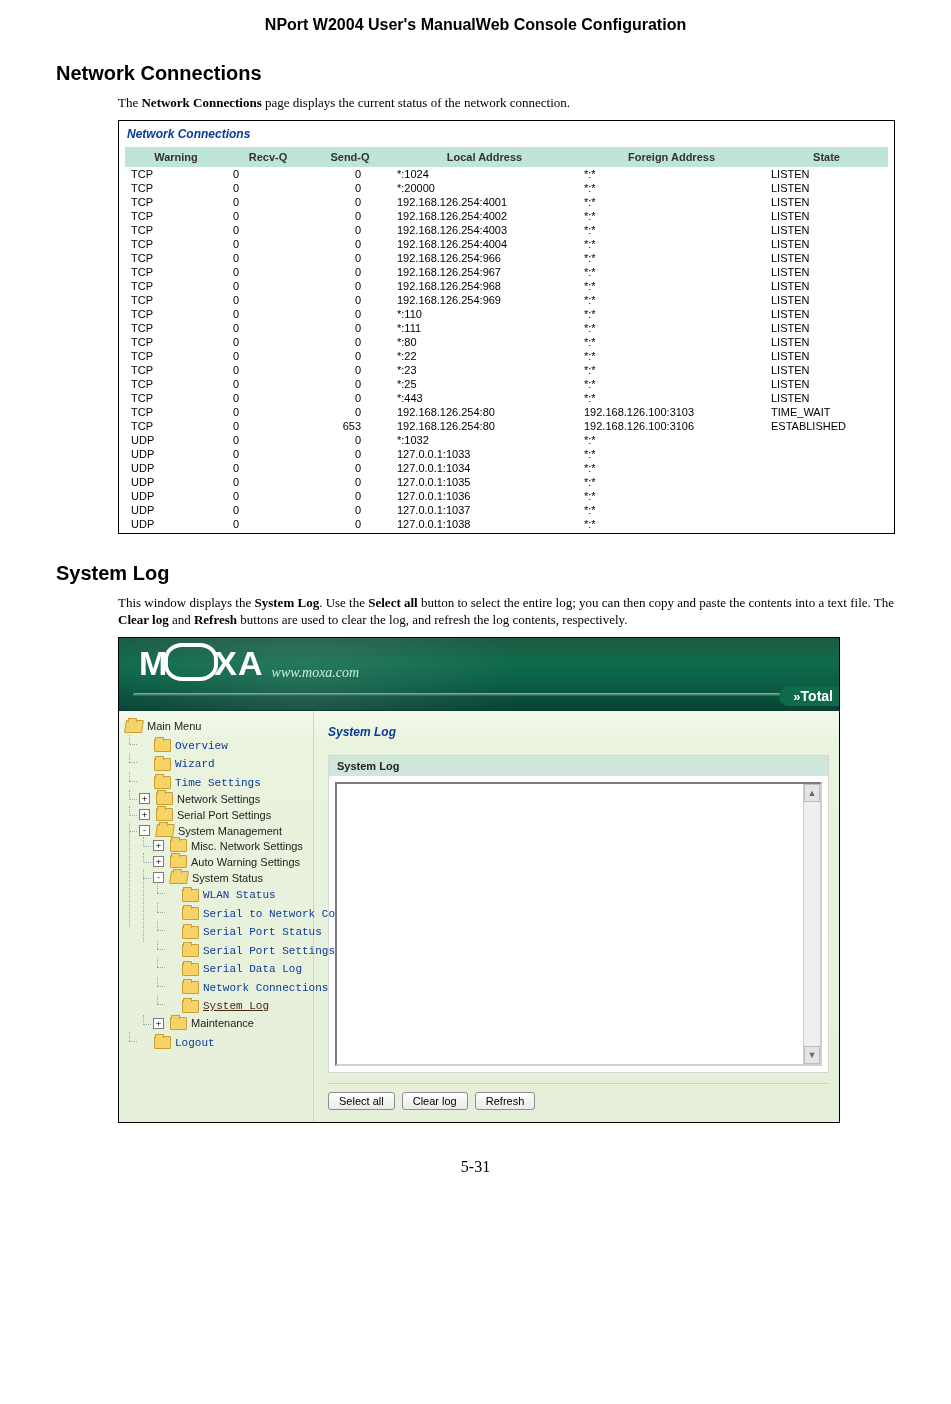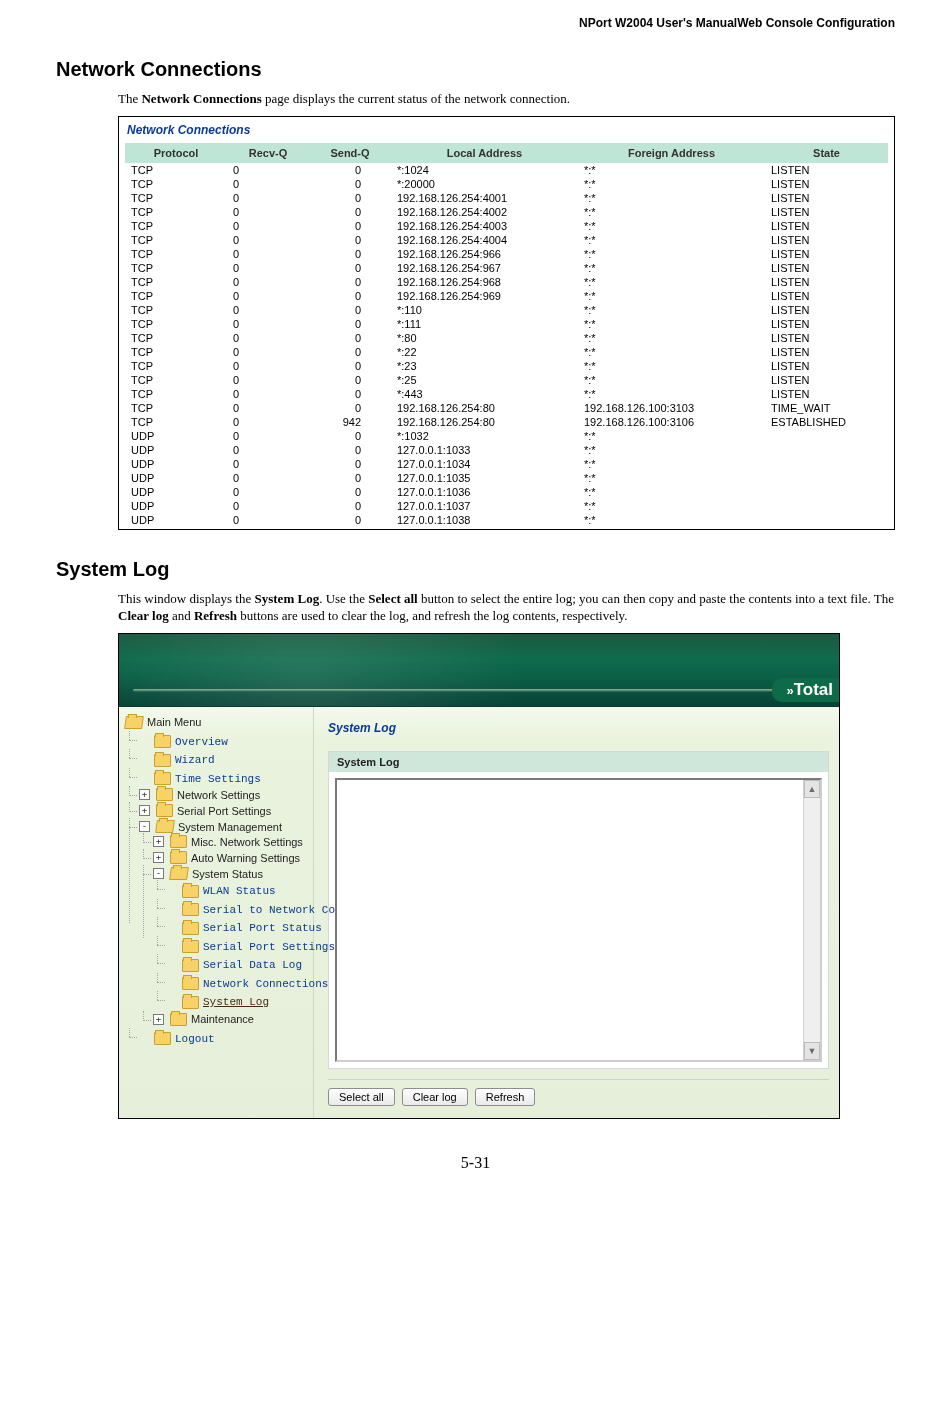--- a/index.html
+++ b/index.html
@@ -14,9 +14,9 @@
   }
   .hdr-row {
     display: flex;
-    justify-content: flex-end;
+    justify-content: center;
     font-family: Arial, Helvetica, sans-serif;
-    font-size: 12px;
+    font-size: 16px;
     font-weight: bold;
     margin-bottom: 28px;
   }

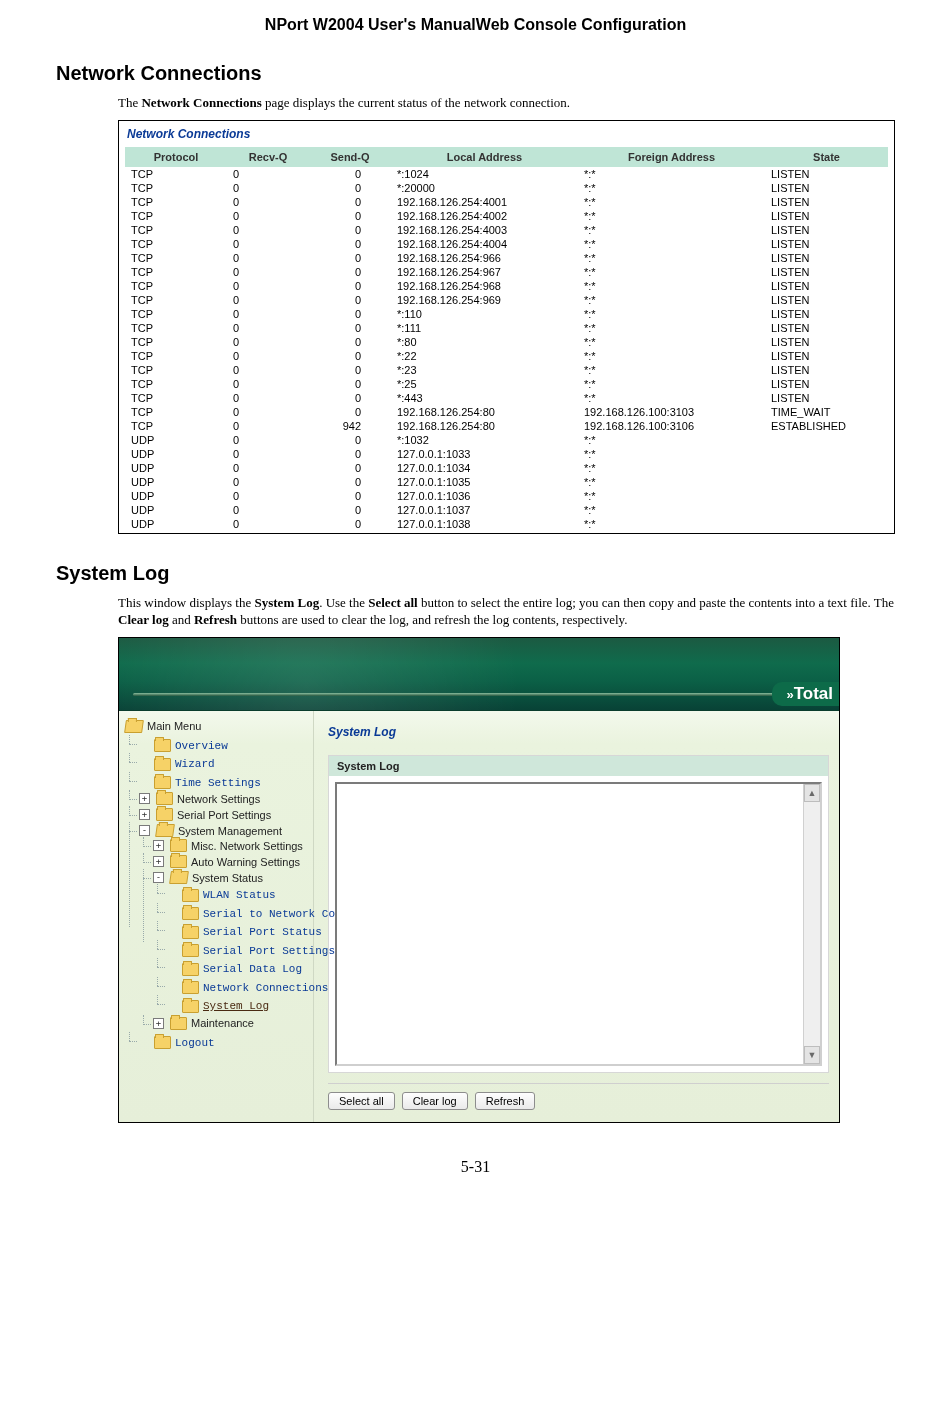--- a/index.html
+++ b/index.html
@@ -266,7 +266,7 @@
     <table class="nc">
       <thead>
         <tr>
-          <th style="width:90px">Protocol</th>
+          <th style="width:90px">Warning</th>
           <th style="width:70px">Recv-Q</th>
           <th style="width:70px">Send-Q</th>
           <th style="width:175px">Local Address</th>

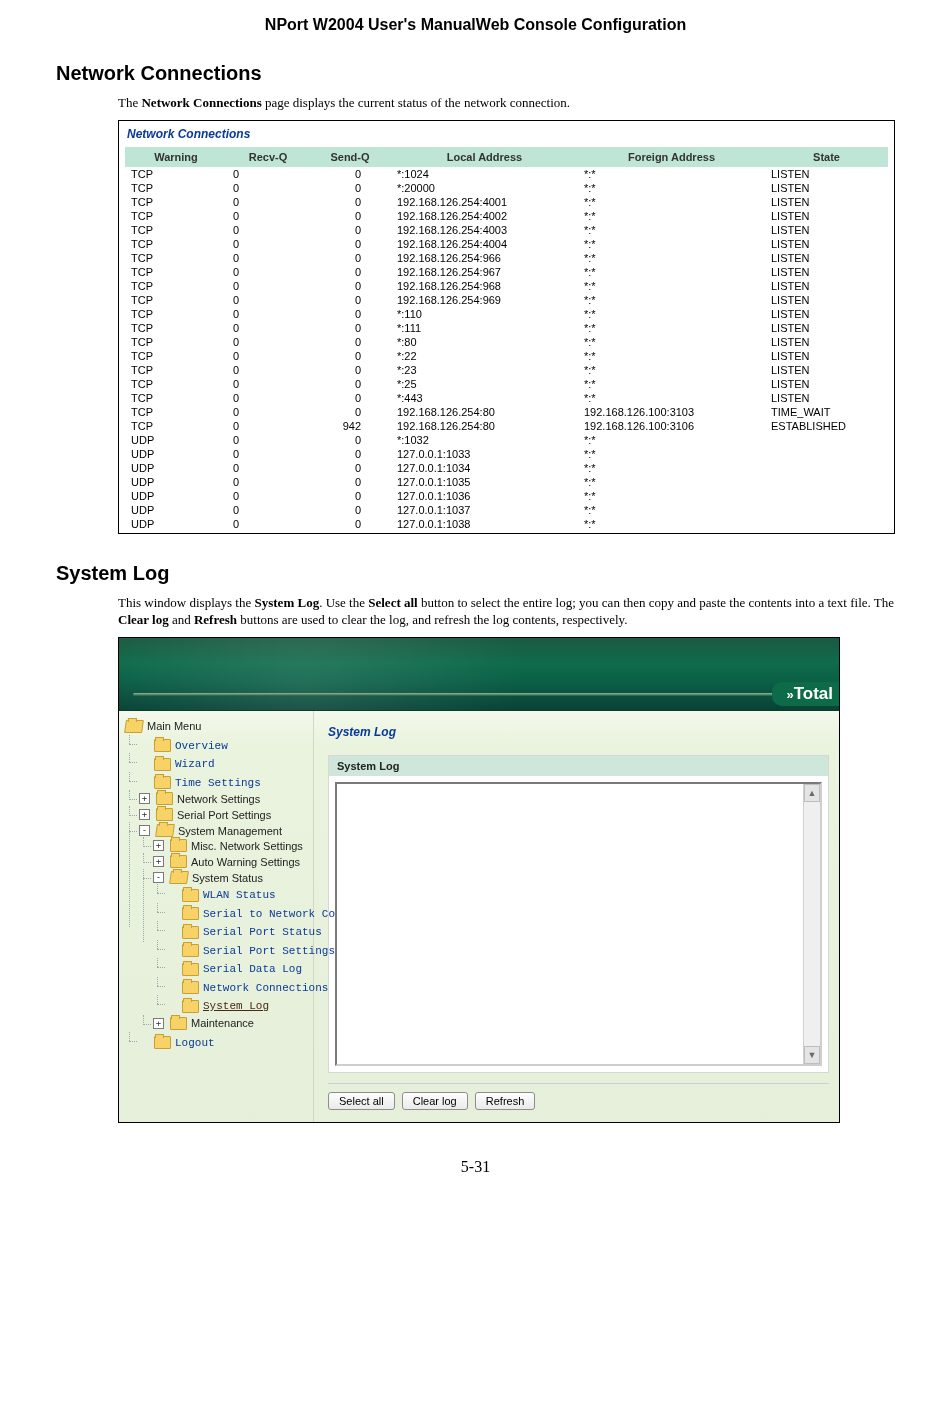--- a/index.html
+++ b/index.html
@@ -422,7 +422,7 @@
           <tr>
             <td class="c">TCP</td>
             <td class="c">0</td>
-            <td class="r">942</td>
+            <td class="r">653</td>
             <td>192.168.126.254:80</td>
             <td>192.168.126.100:3106</td>
             <td class="state">ESTABLISHED</td>

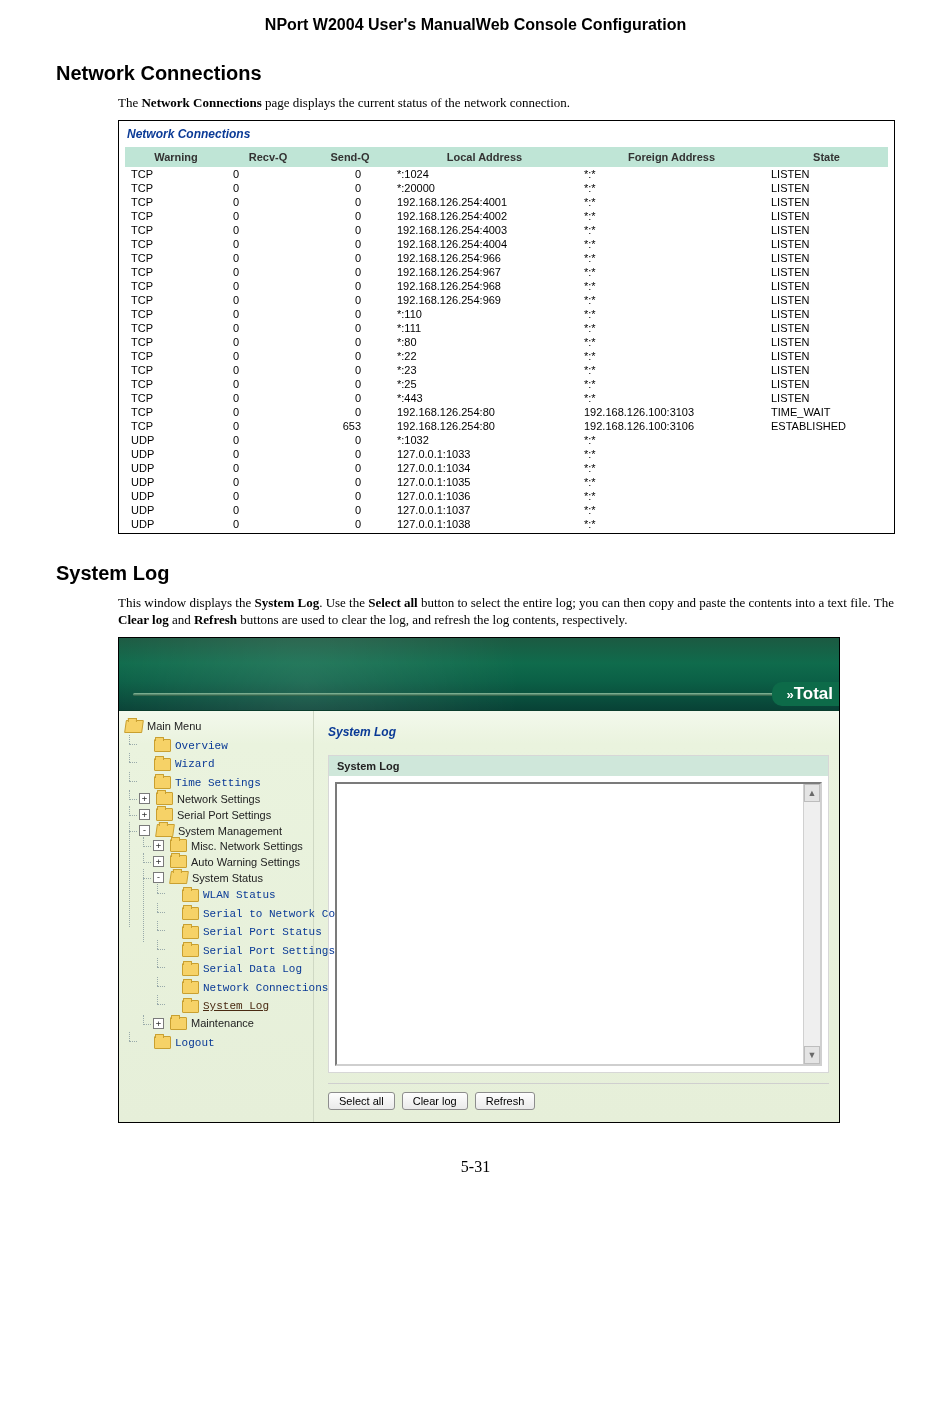--- a/index.html
+++ b/index.html
@@ -495,6 +495,10 @@
 
 <div class="moxa-shot">
   <div class="moxa-banner">
+    <div class="moxa-brand">
+      <span class="moxa-logo">M<span class="pill"></span>XA</span>
+      <span class="moxa-url">www.moxa.com</span>
+    </div>
     <div class="moxa-underline"></div>
     <div class="moxa-right-pill">
       <span class="chev"></span>

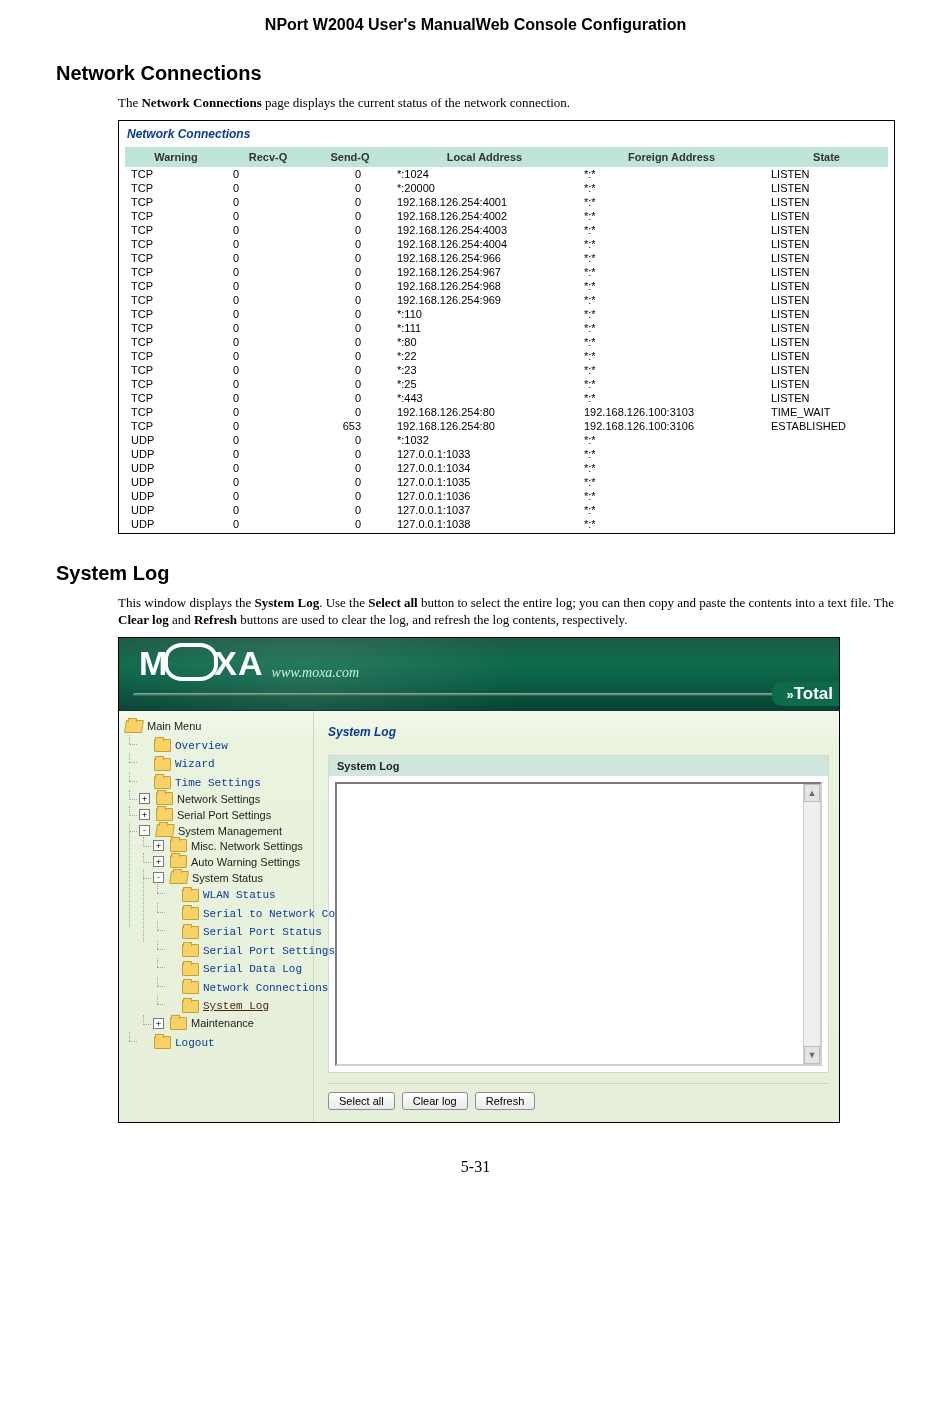--- a/index.html
+++ b/index.html
@@ -123,7 +123,7 @@
   .moxa-right-pill {
     position:absolute; right:0; bottom:4px;
     background:#0d6b49; color:#fff;
-    font-size:17px; font-weight:bold;
+    font-size:14px; font-weight:bold;
     padding:2px 6px 2px 14px;
     border-top-left-radius:10px;
     border-bottom-left-radius:10px;

